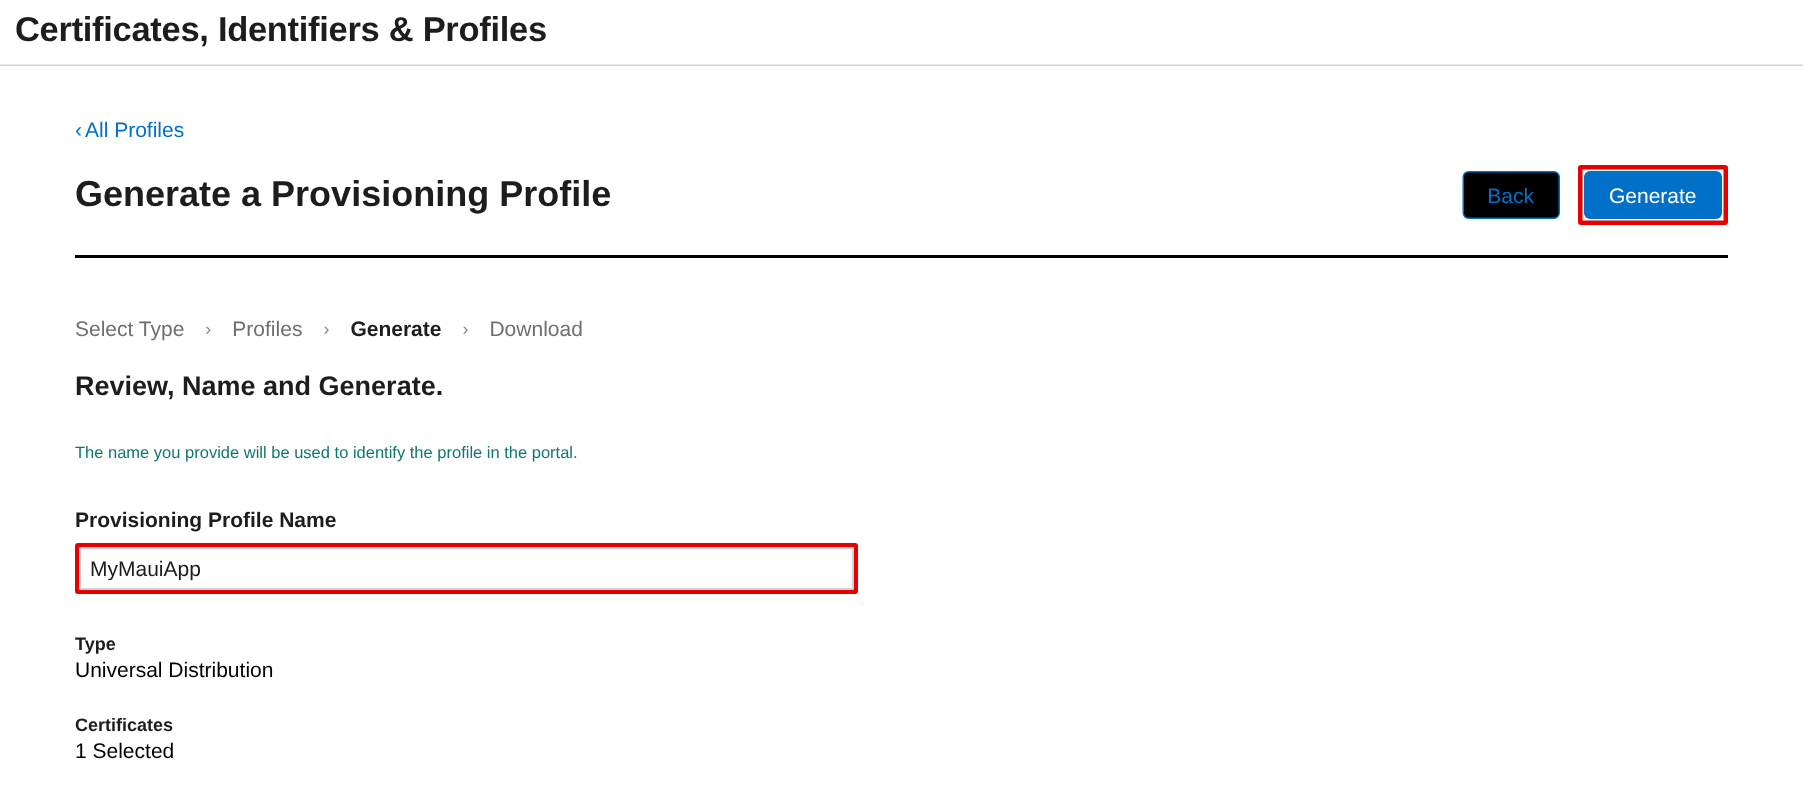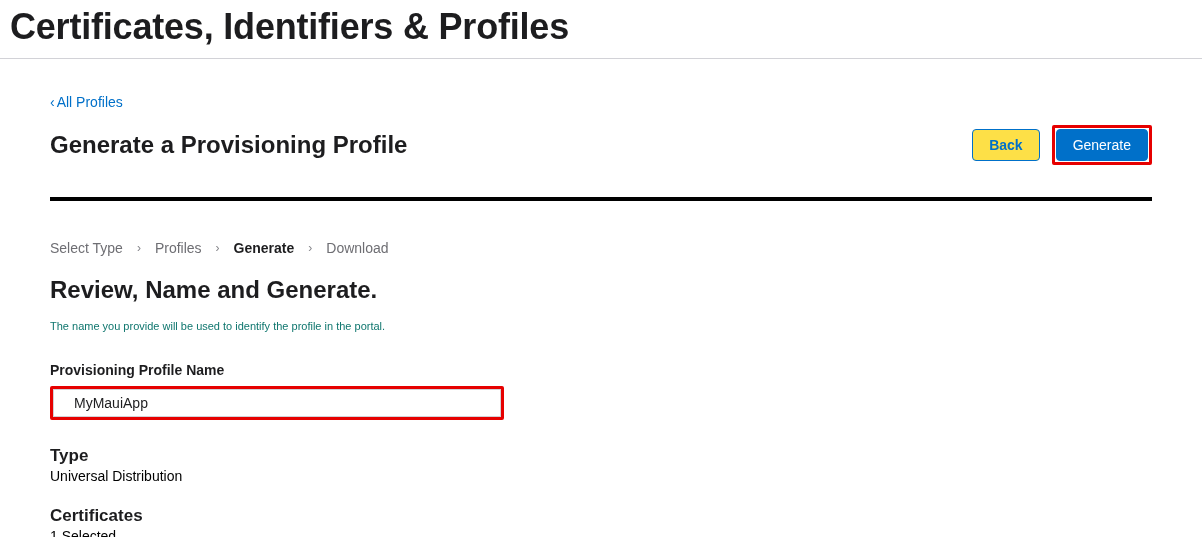--- a/index.html
+++ b/index.html
@@ -14,7 +14,7 @@
     border-bottom: 1px solid #d2d2d7;
   }
   .page-header h1 {
-    font-size: 36px;
+    font-size: 23px;
     font-weight: 700;
     letter-spacing: -0.2px;
   }

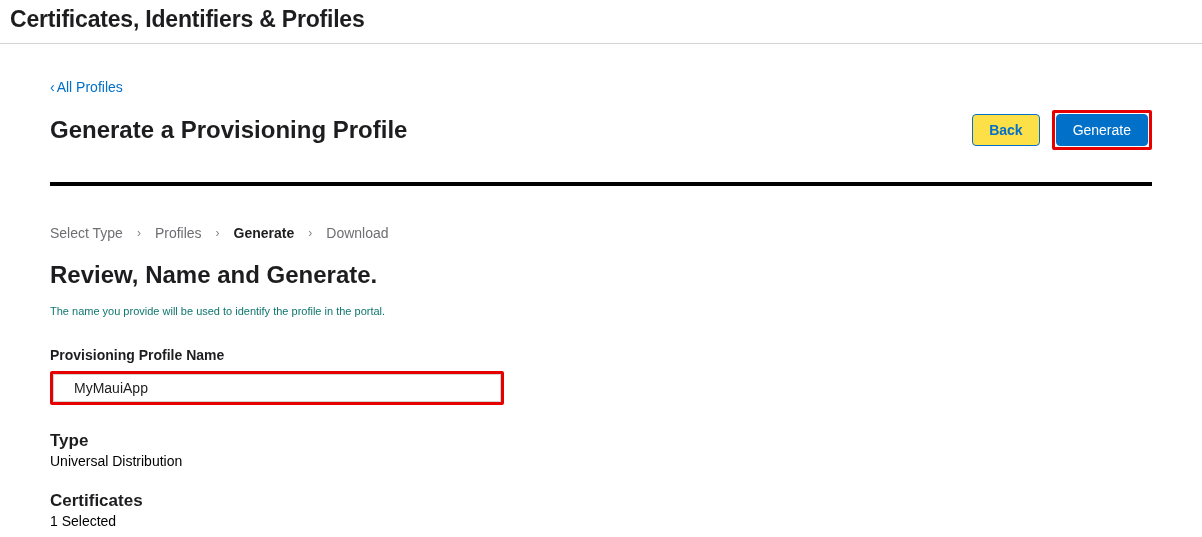--- a/index.html
+++ b/index.html
@@ -39,8 +39,8 @@
     display: flex;
     align-items: center;
     justify-content: space-between;
-    padding-bottom: 32px;
-    border-bottom: 4px solid #000000;
+    padding-bottom: 20px;
+    border-bottom: 2px solid #000000;
   }
   .title-row h2 {
     font-size: 24px;

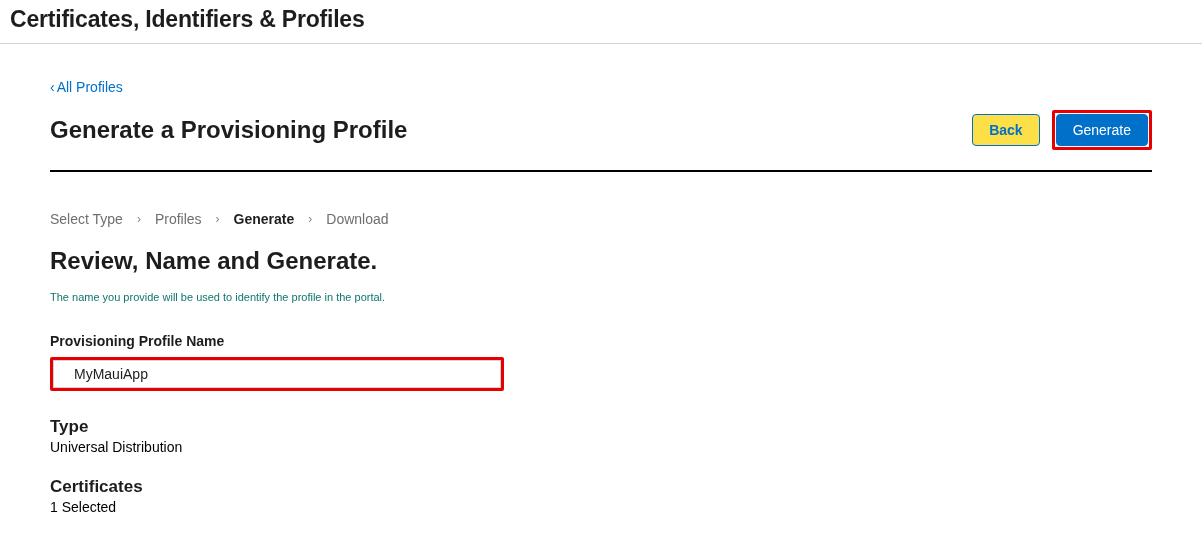--- a/index.html
+++ b/index.html
@@ -60,10 +60,9 @@
     line-height: 1.3;
   }
   .btn-secondary {
-    background: #fde047;
+    background: #000000;
     border-color: #0070c9;
     color: #0070c9;
-    font-weight: bold;
   }
   .btn-primary {
     background: #0070c9;

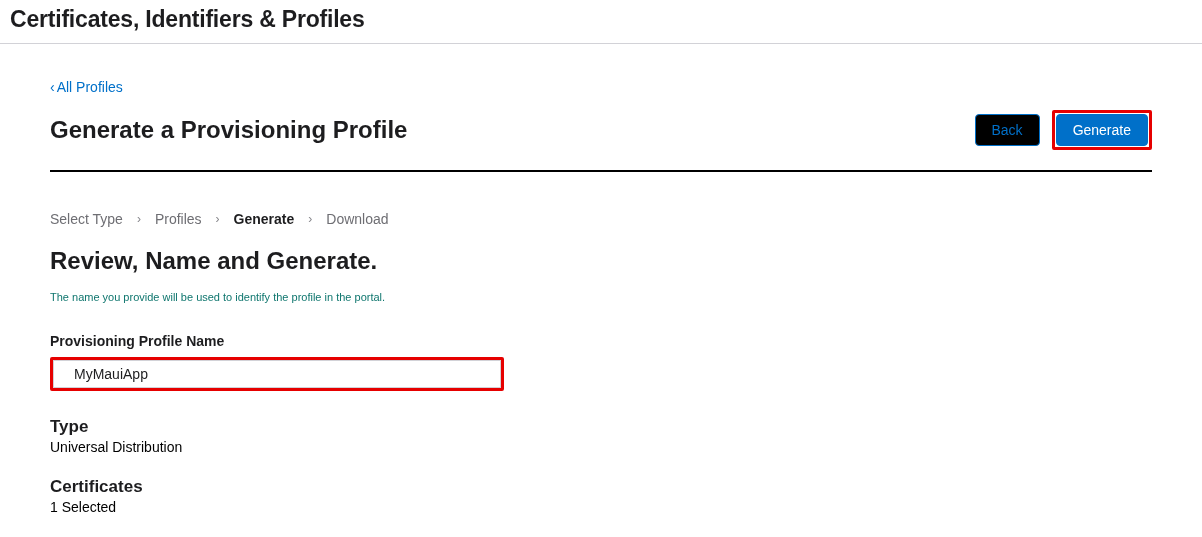--- a/index.html
+++ b/index.html
@@ -93,9 +93,9 @@
     font-size: 12px;
   }
   .section-heading {
-    font-size: 24px;
+    font-size: 18px;
     font-weight: 700;
-    margin-bottom: 16px;
+    margin-bottom: 28px;
   }
   .section-sub {
     font-size: 11px;

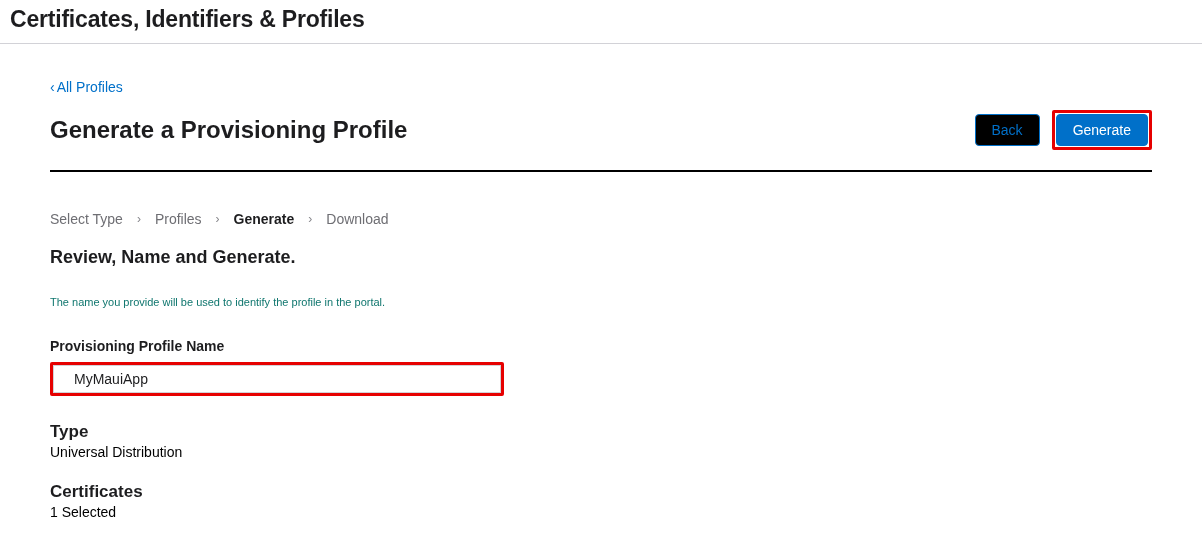--- a/index.html
+++ b/index.html
@@ -115,8 +115,8 @@
     margin-bottom: 26px;
   }
   .text-input {
-    width: 448px;
-    padding: 5px 20px;
+    width: 516px;
+    padding: 5px 6px;
     font-size: 14px;
     border: 1px solid #d2d2d7;
     outline: none;

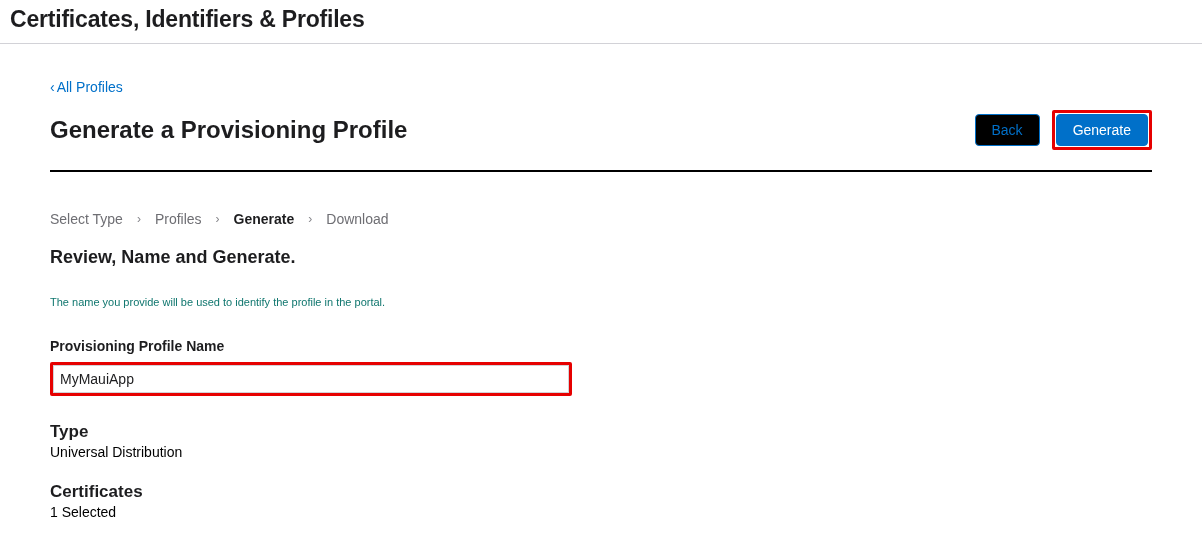--- a/index.html
+++ b/index.html
@@ -128,7 +128,7 @@
     margin-bottom: 22px;
   }
   .kv-label {
-    font-size: 17px;
+    font-size: 12px;
     font-weight: 600;
     color: #1d1d1f;
     margin-bottom: 2px;

